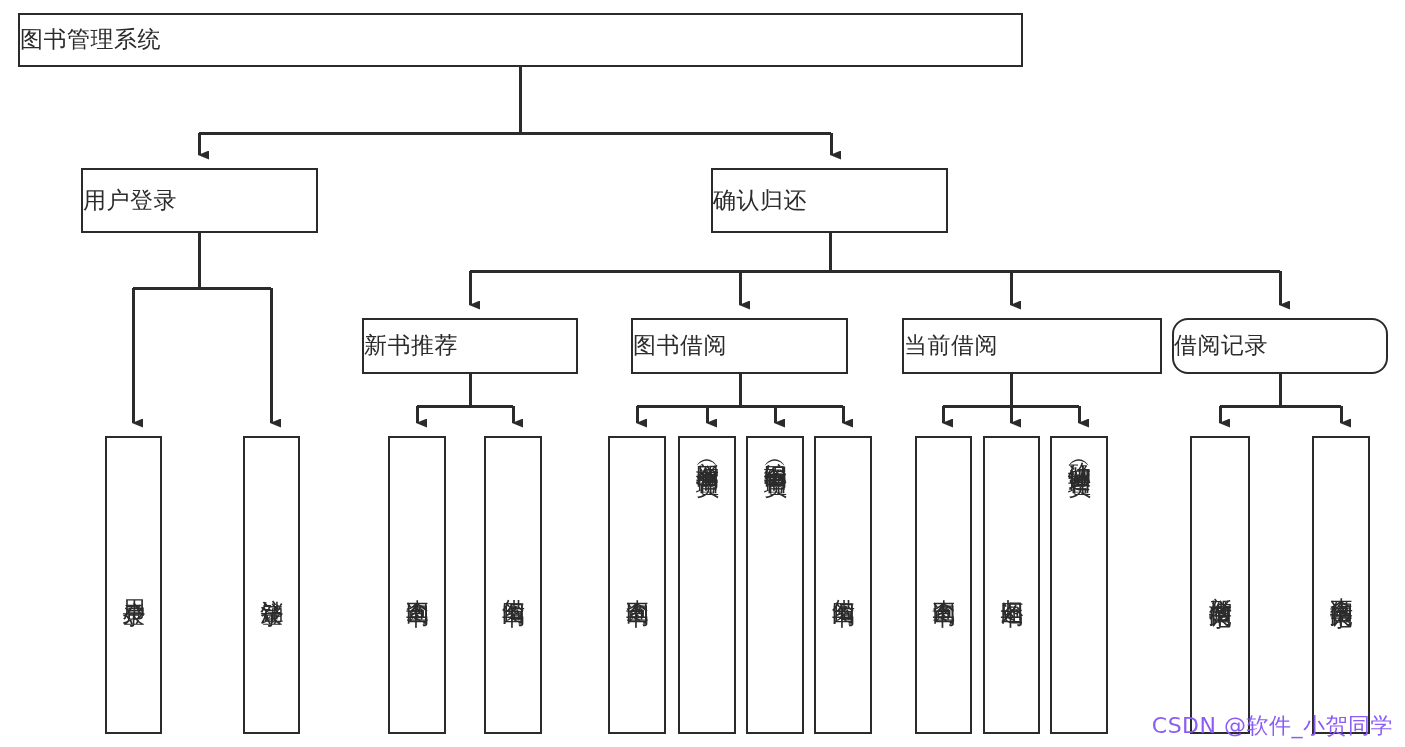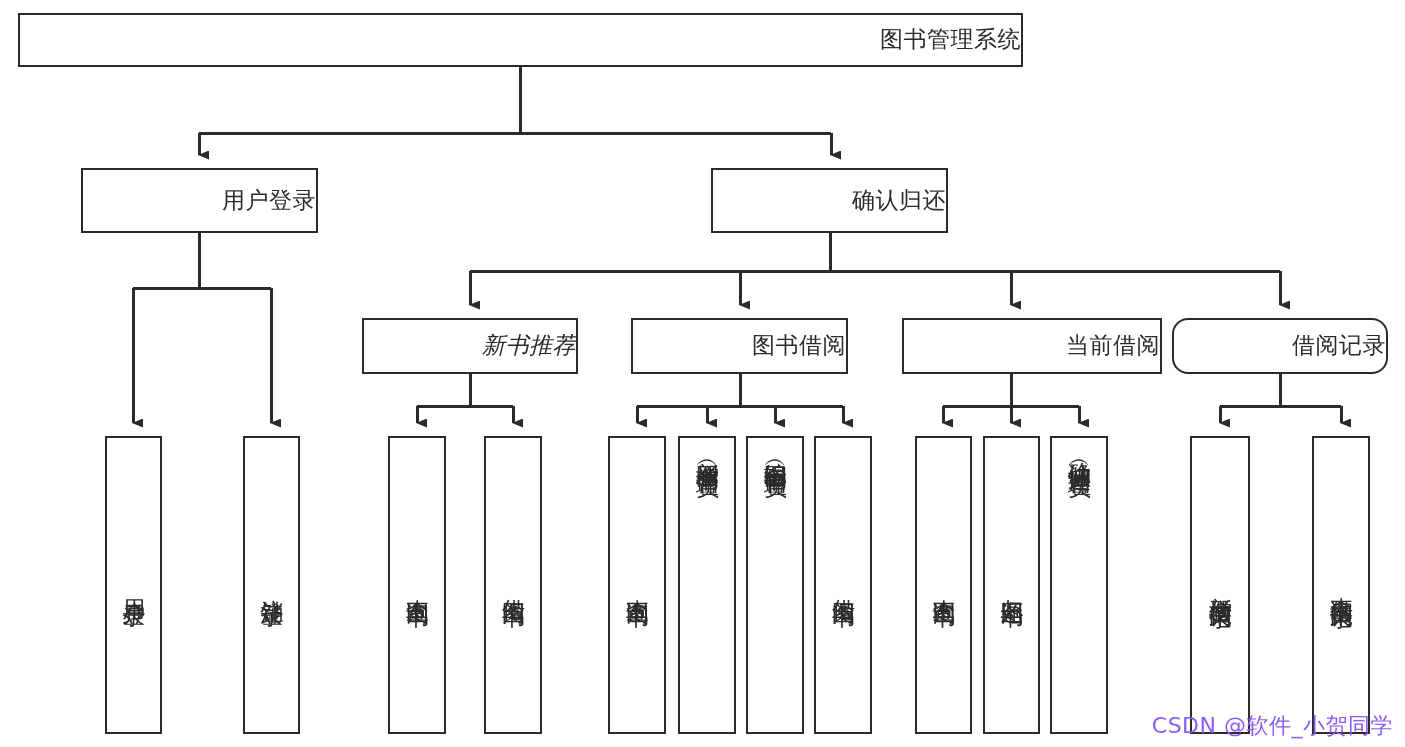--- a/index.html
+++ b/index.html
@@ -33,7 +33,7 @@
     border: 2.5px solid #2b2b2b;
     display: flex;
     align-items: center;
-    justify-content: flex-end;
+    justify-content: flex-start;
     overflow: hidden;
   }
   .node-label-h {

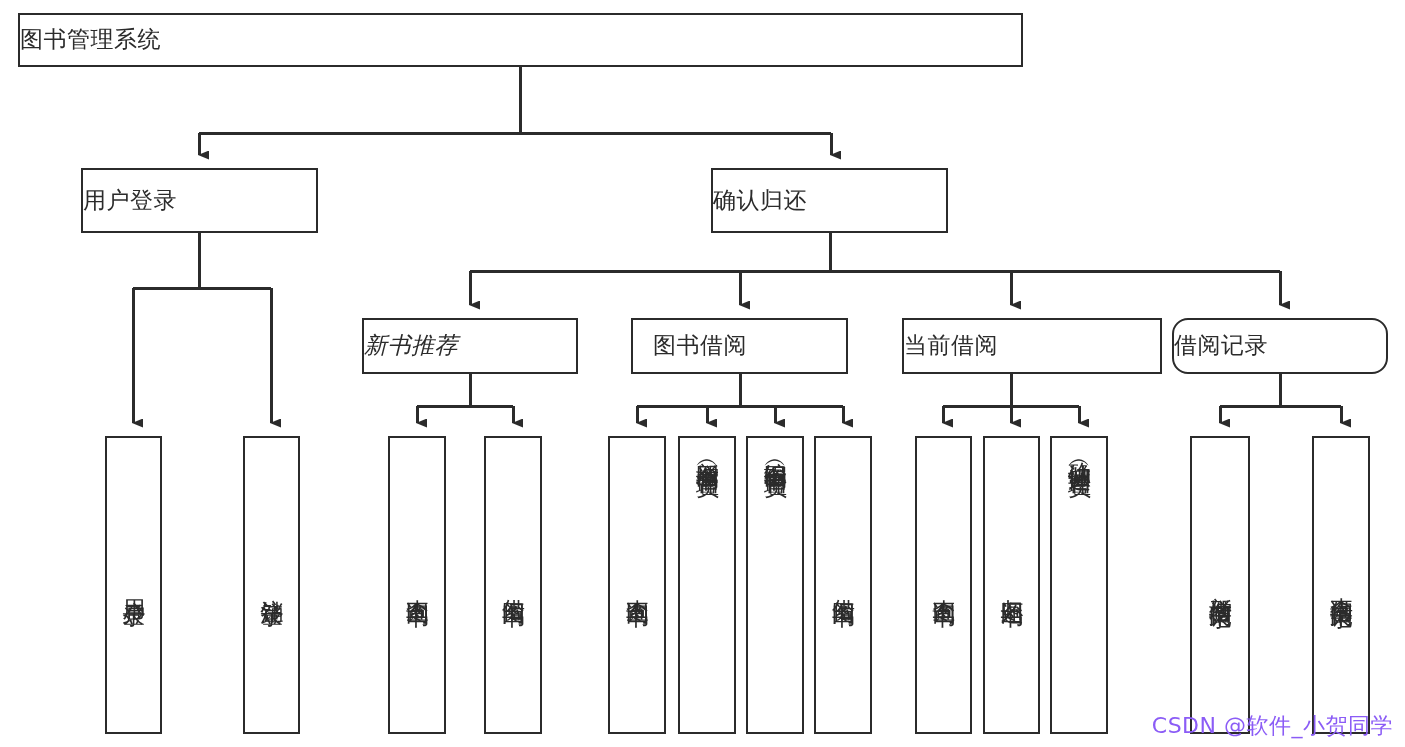--- a/index.html
+++ b/index.html
@@ -139,7 +139,7 @@
     <span class="node-label-h">确认归还</span>
   </div>
 
-  <div class="node-box" id="box-l2-0" style="left: 362px; top: 318px; width: 216px; height: 56px; font-style: italic;">
+  <div class="node-box" id="box-l2-0" style="left: 362px; top: 318px; width: 216px; height: 56px;">
     <span class="node-label-h">新书推荐</span>
   </div>
   <div class="node-box" id="box-l2-1" style="left: 631px; top: 318px; width: 217px; height: 56px; padding-left: 20px;">

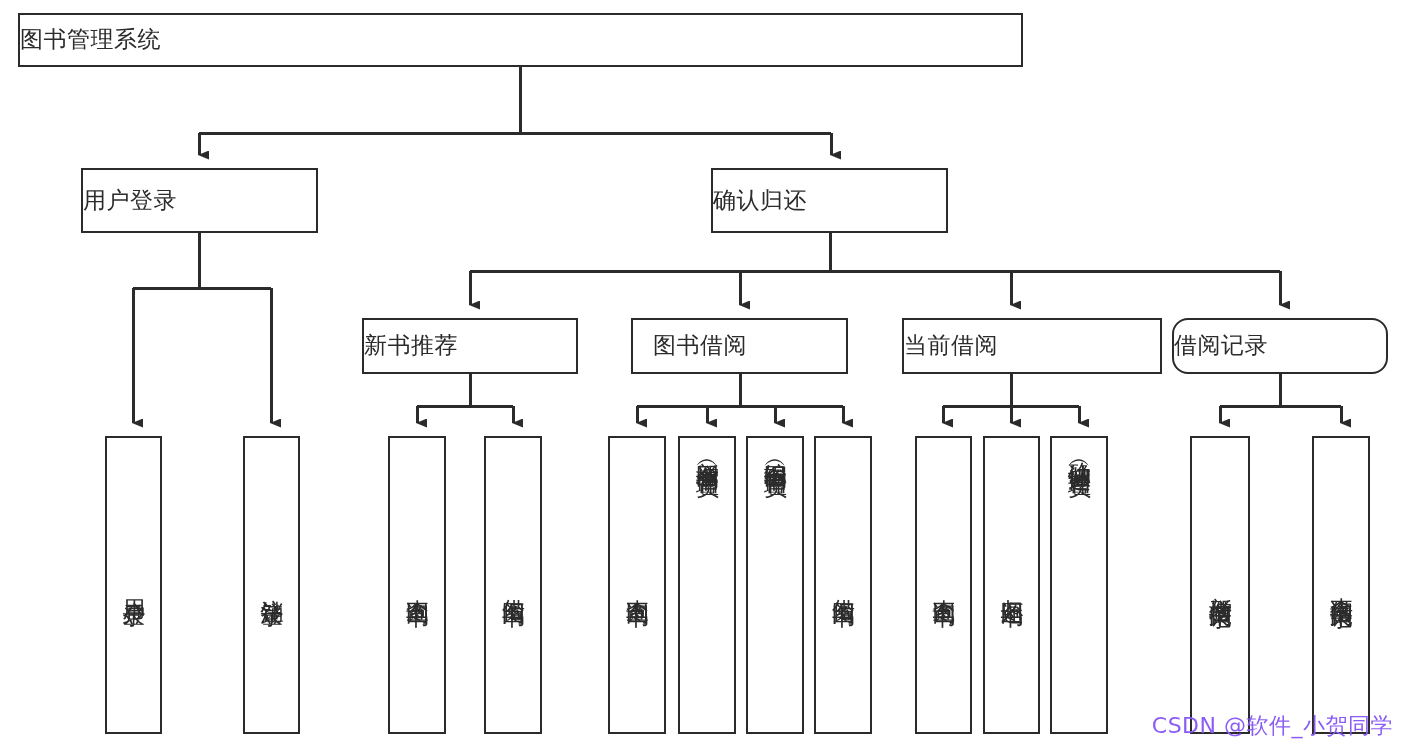--- a/index.html
+++ b/index.html
@@ -142,7 +142,7 @@
   <div class="node-box" id="box-l2-0" style="left: 362px; top: 318px; width: 216px; height: 56px;">
     <span class="node-label-h">新书推荐</span>
   </div>
-  <div class="node-box" id="box-l2-1" style="left: 631px; top: 318px; width: 217px; height: 56px; padding-left: 20px;">
+  <div class="node-box" id="box-l2-1" style="left: 631px; top: 318px; width: 217px; height: 56px;">
     <span class="node-label-h">图书借阅</span>
   </div>
   <div class="node-box" id="box-l2-2" style="left: 902px; top: 318px; width: 260px; height: 56px;">

